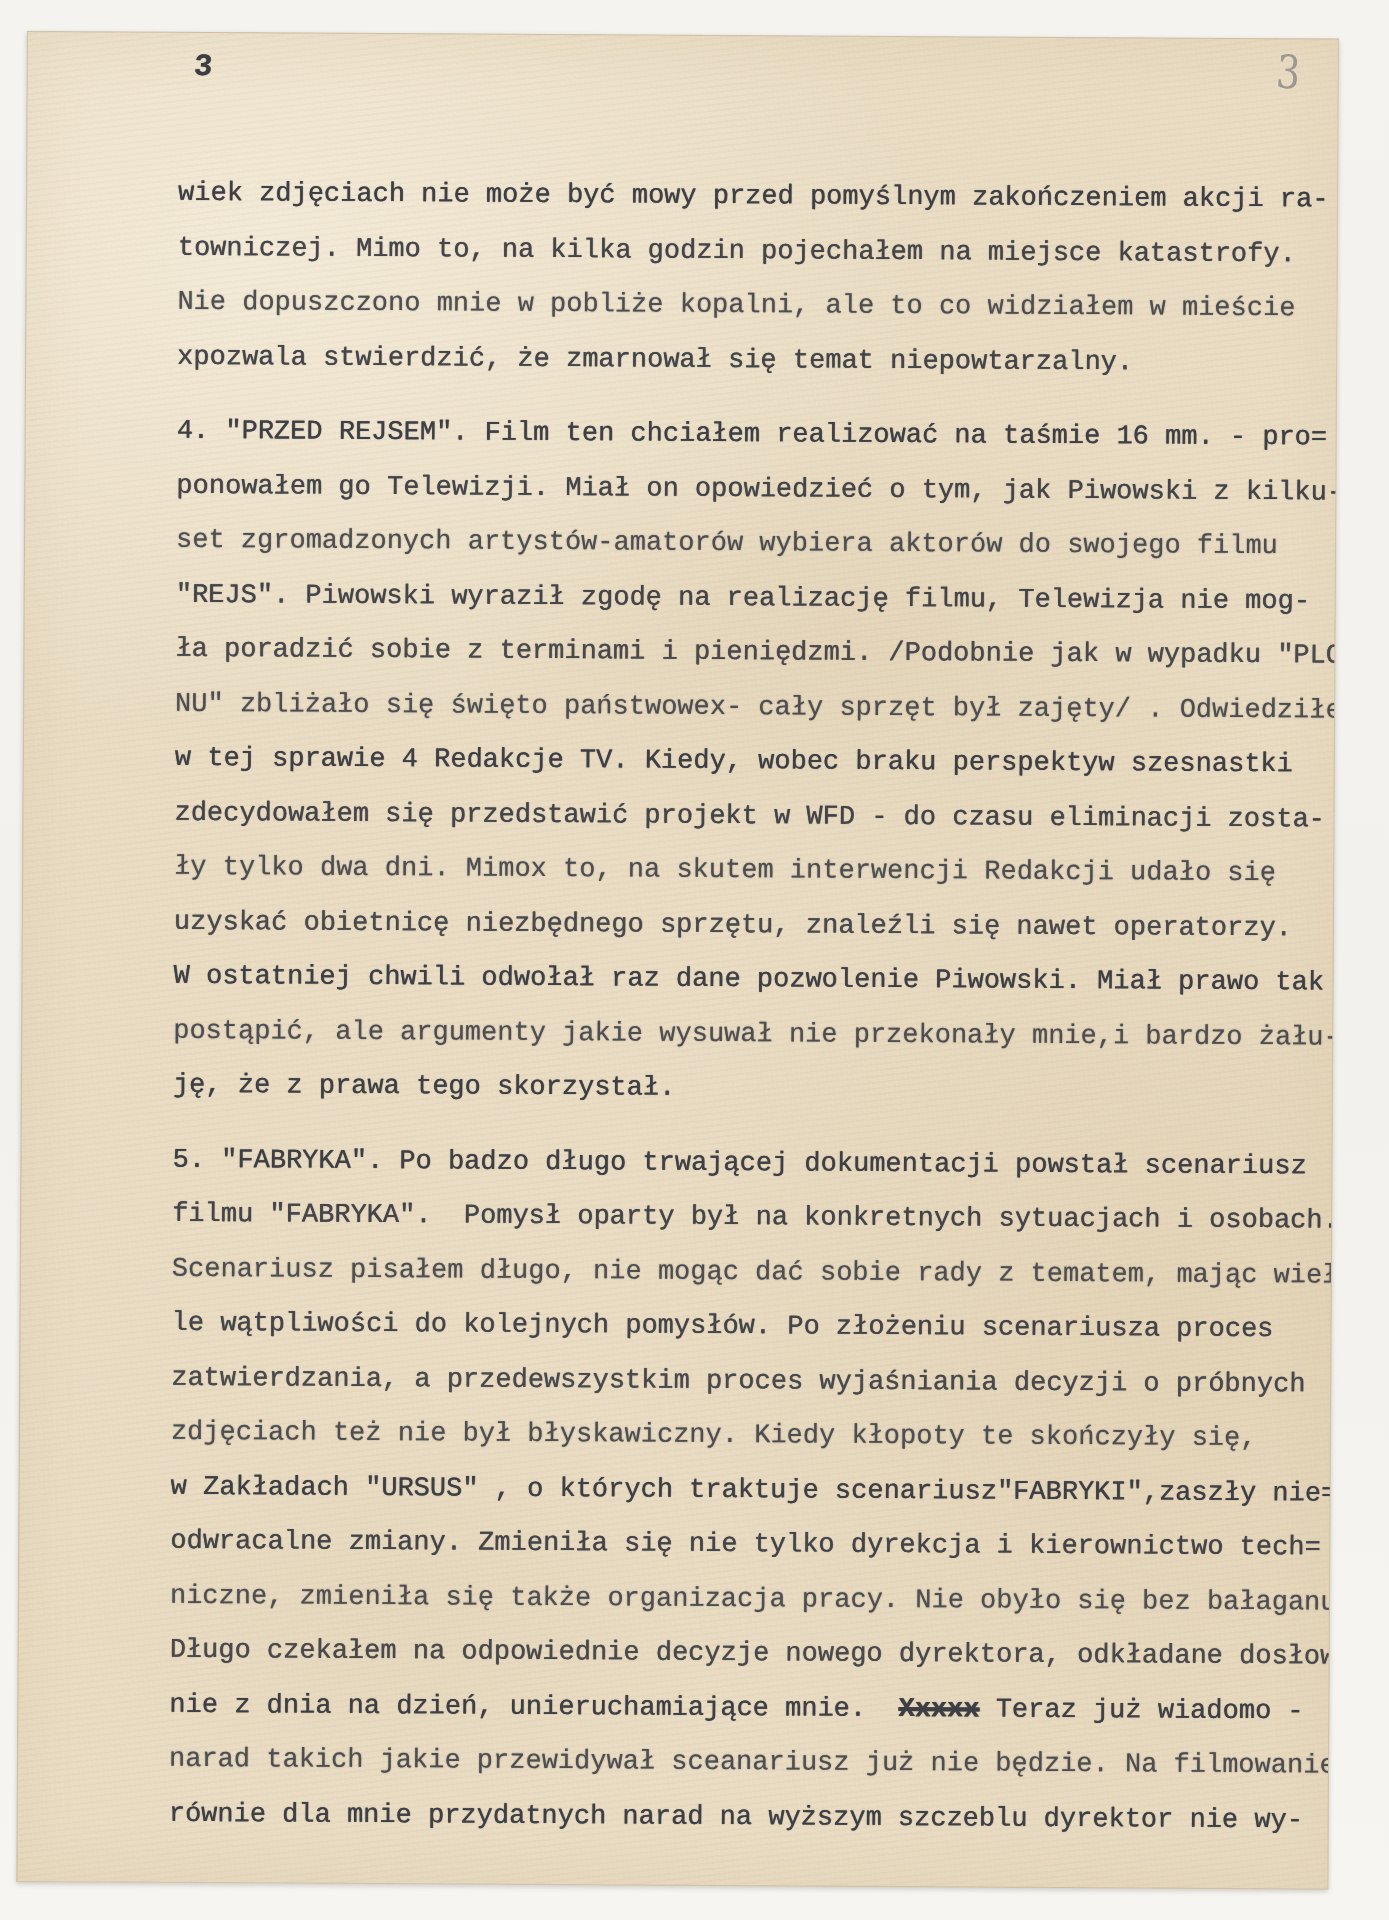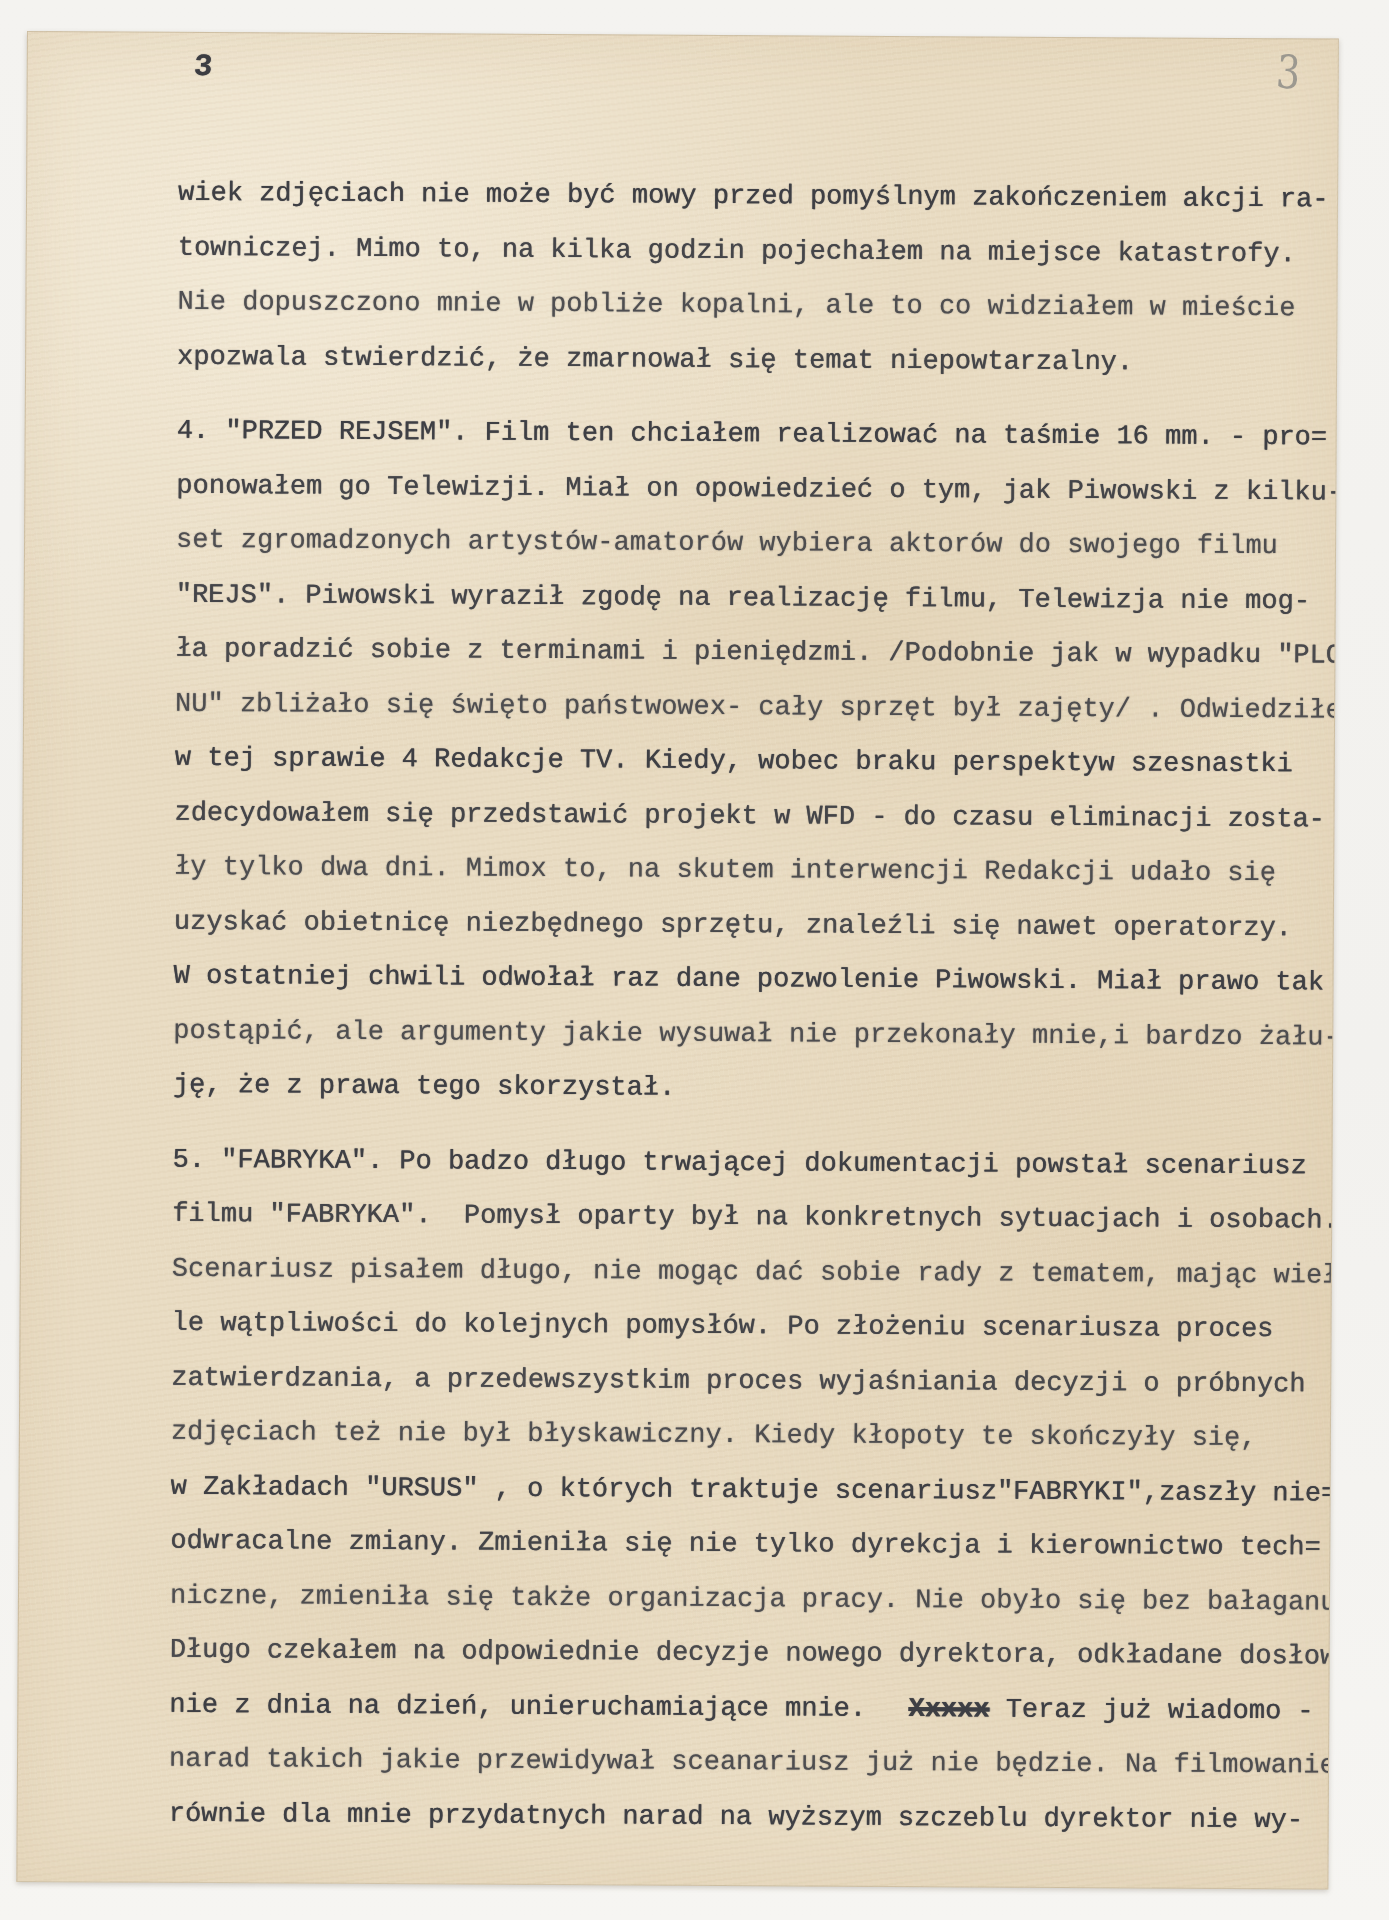--- a/index.html
+++ b/index.html
@@ -84,7 +84,6 @@
     text-decoration: line-through;
     text-decoration-thickness: 3.5px;
     font-weight: bold;
-    margin-left: 10px;
   }
 </style>
 </head>

